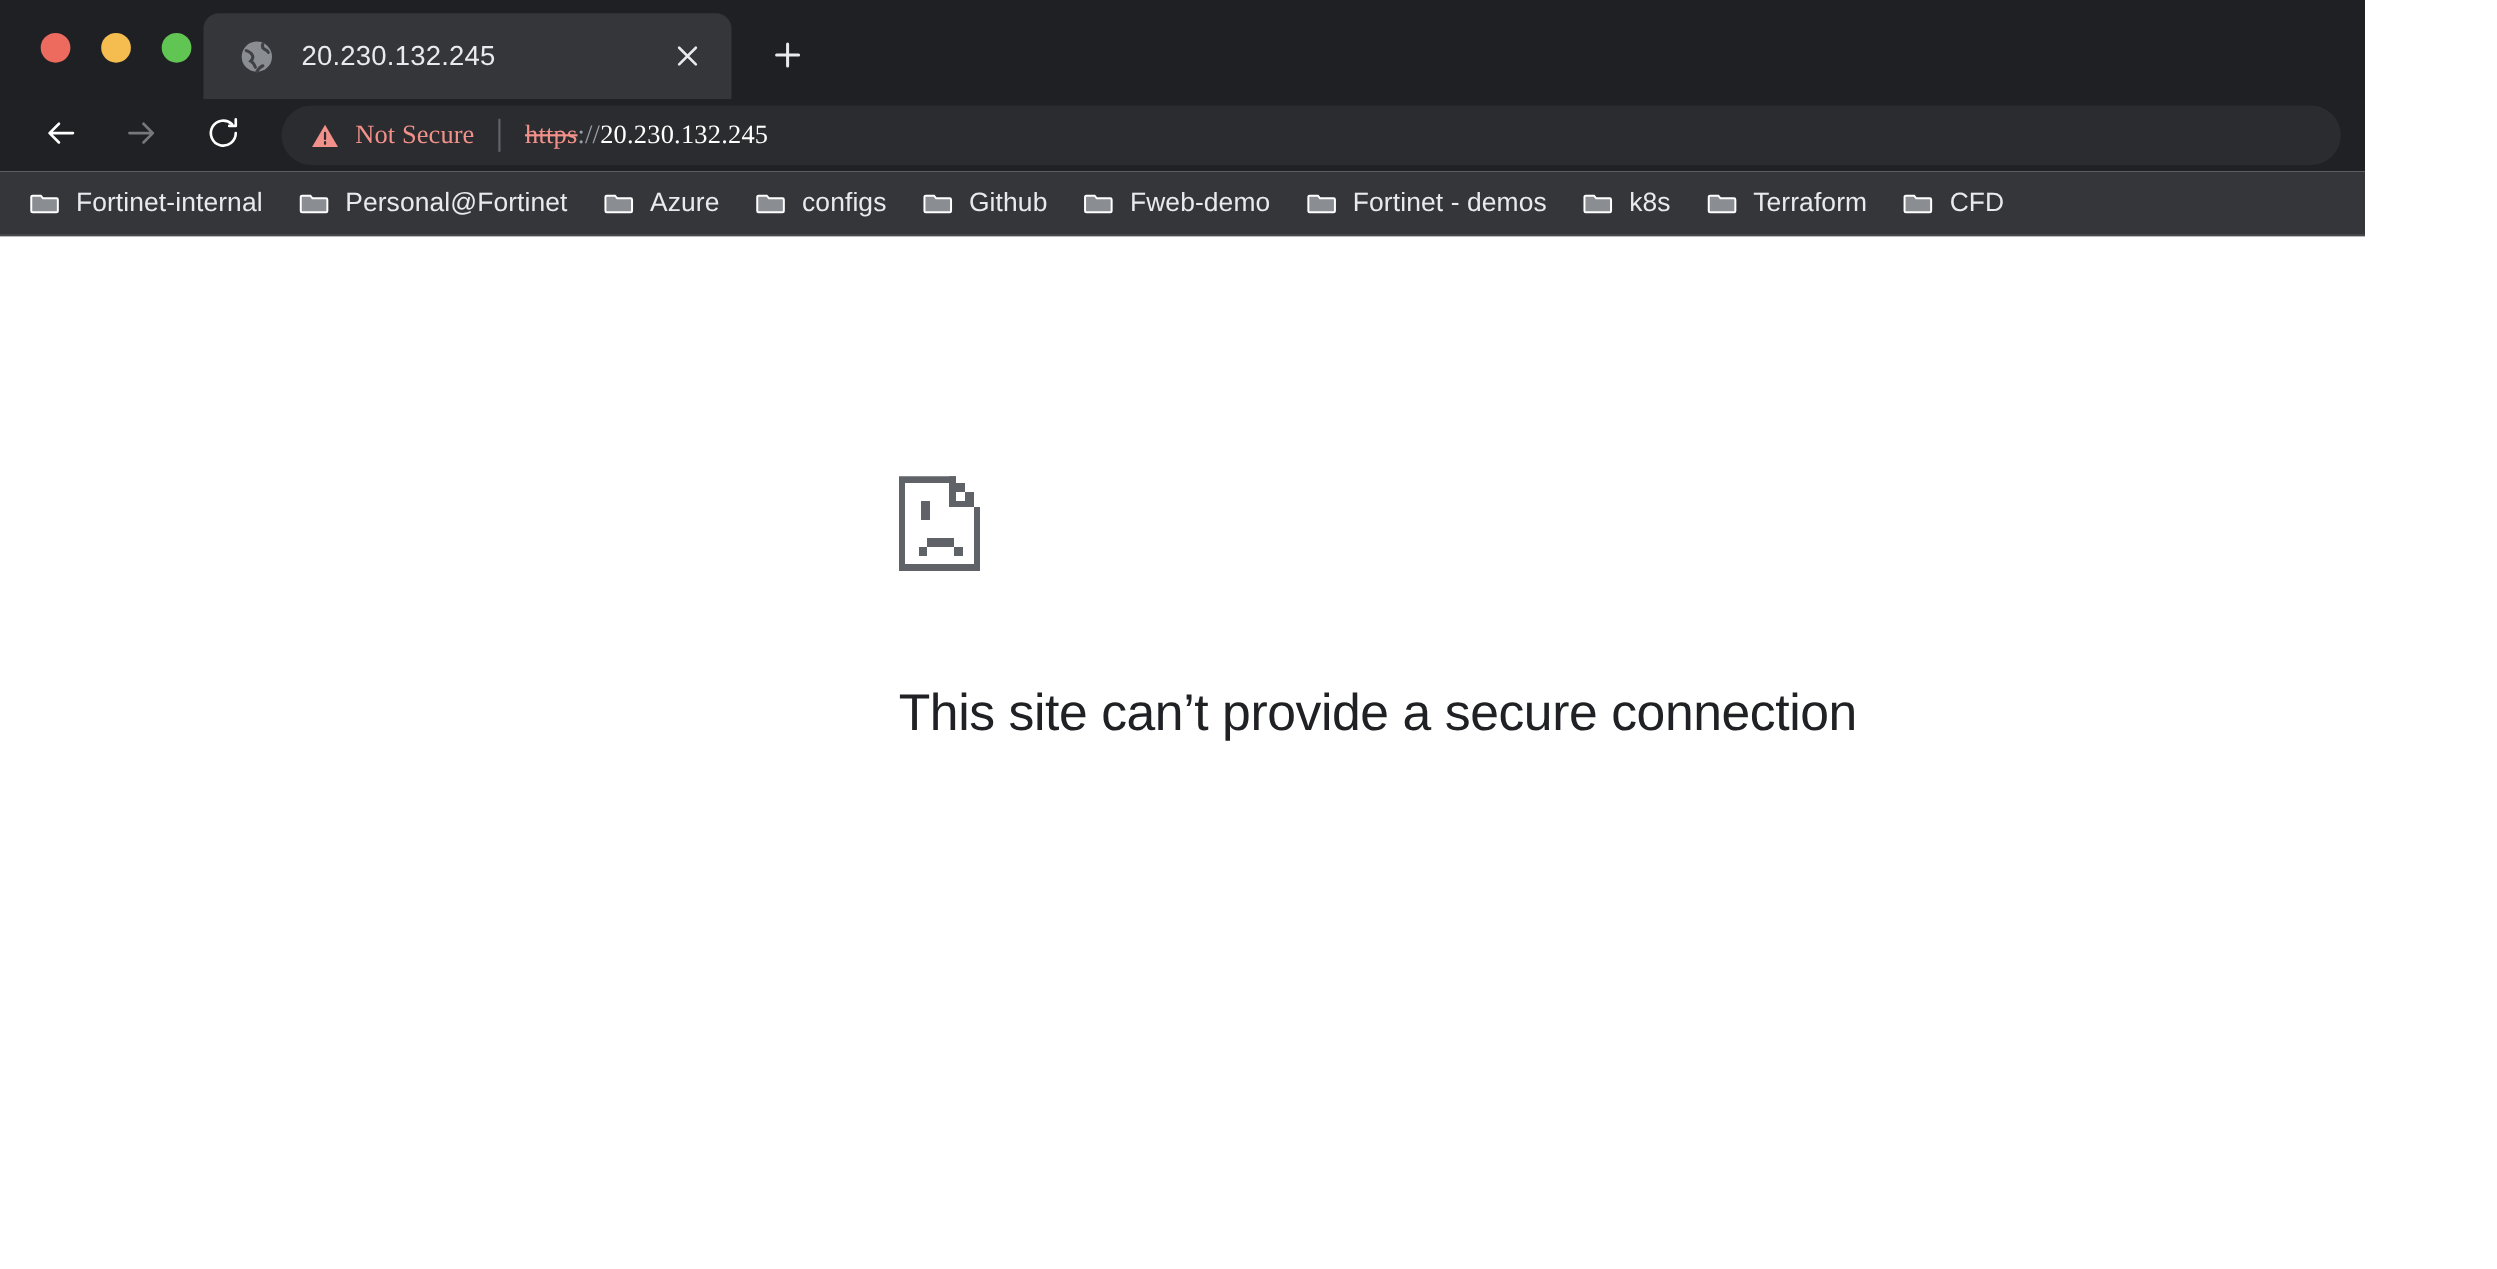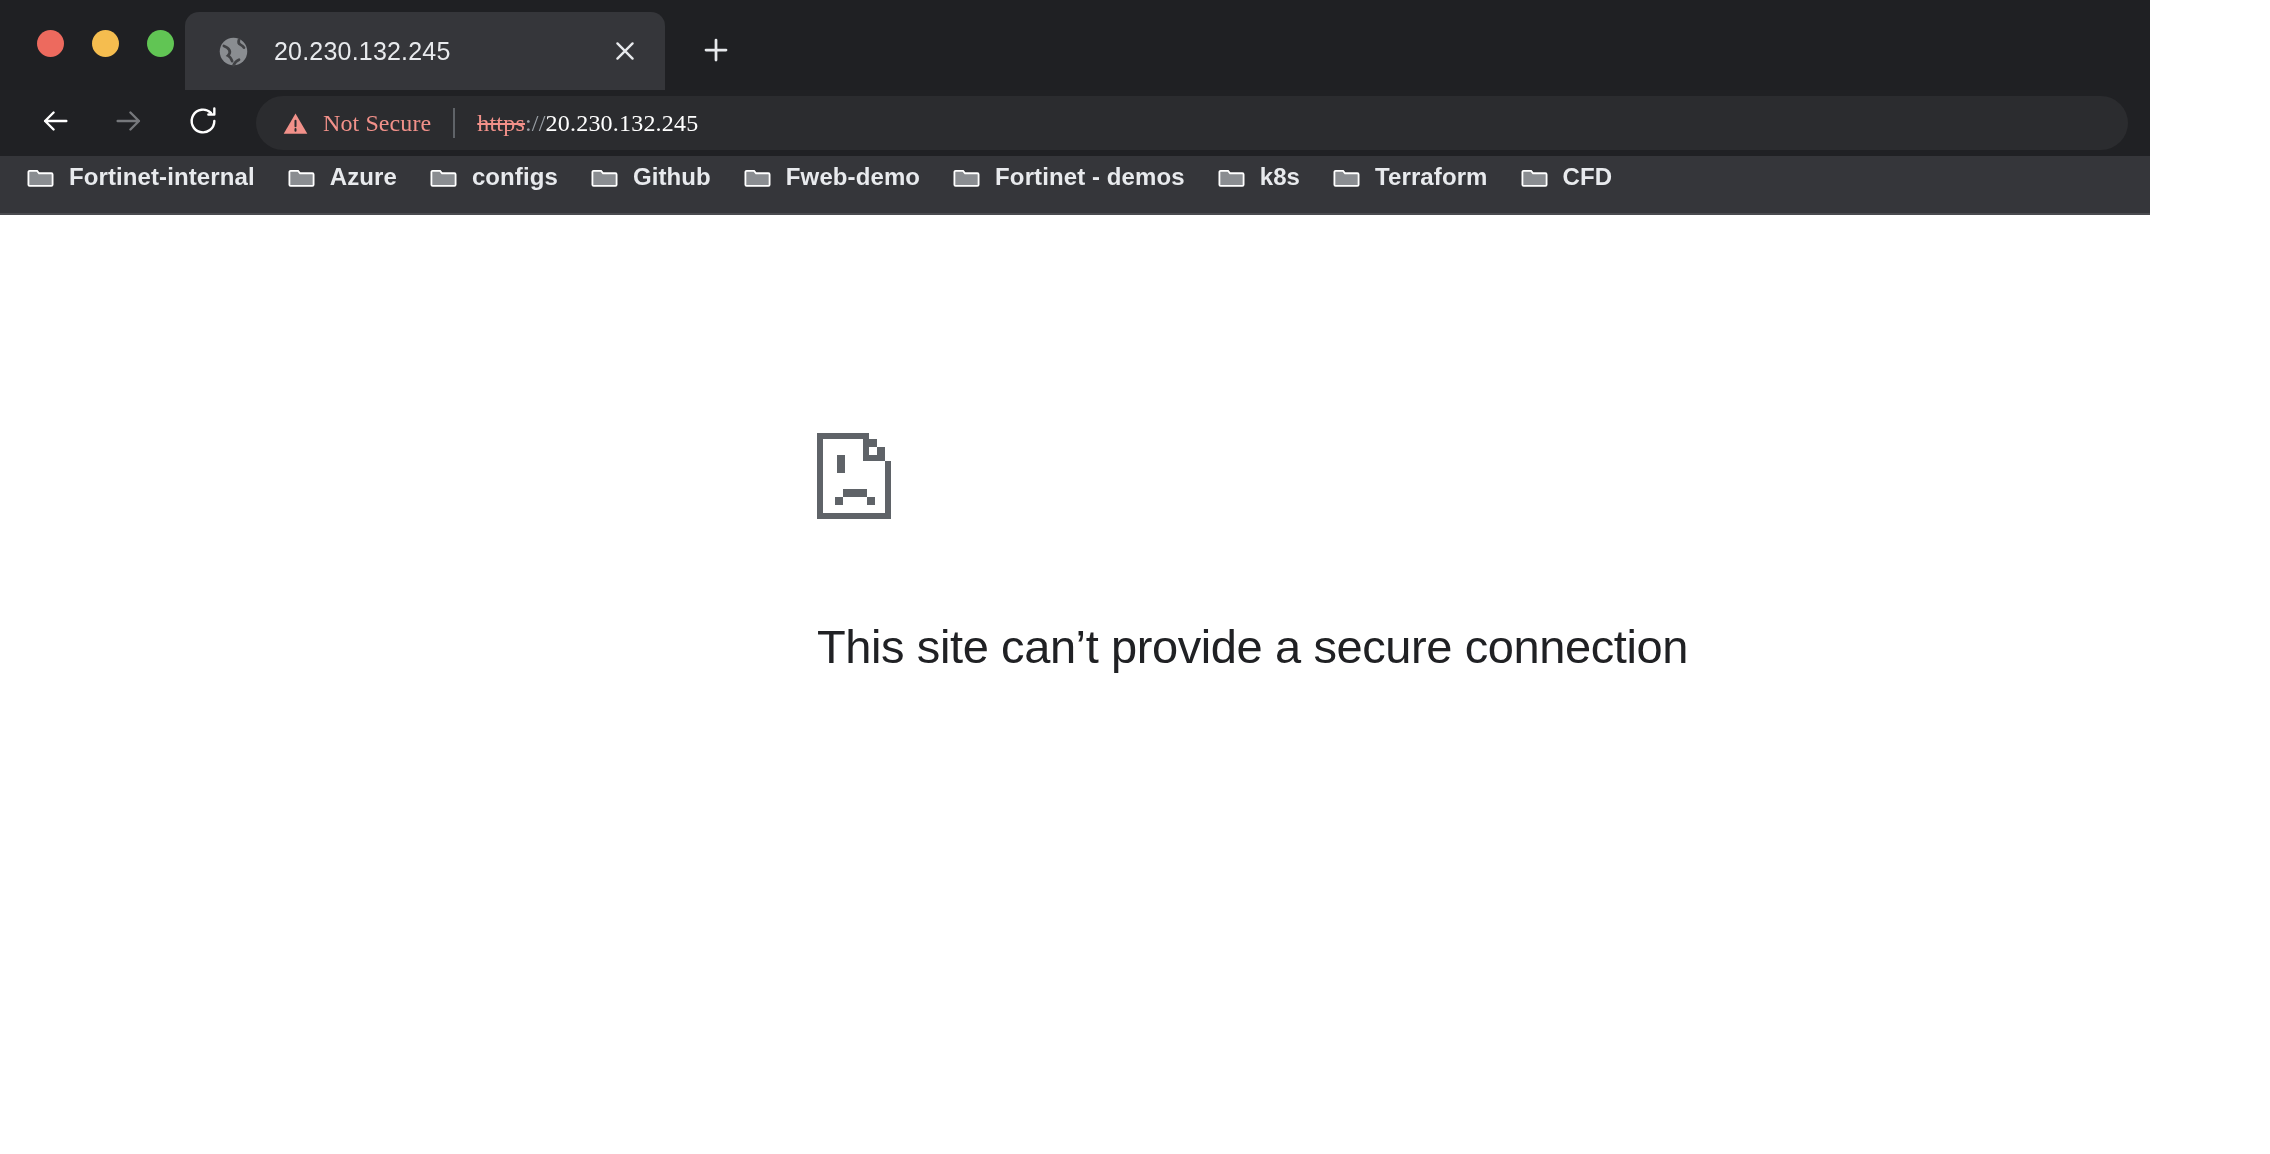--- a/index.html
+++ b/index.html
@@ -155,13 +155,12 @@
   }
   .bm {
     display: flex;
-    align-items: flex-start;
+    align-items: center;
     height: 44px;
     padding: 0 12px;
     border-radius: 6px;
     margin-right: 8px;
     white-space: nowrap;
-    font-weight: bold;
   }
   .bm-icon { flex: none; display: flex; align-items: center; margin-right: 14px; }
   .bm-label {

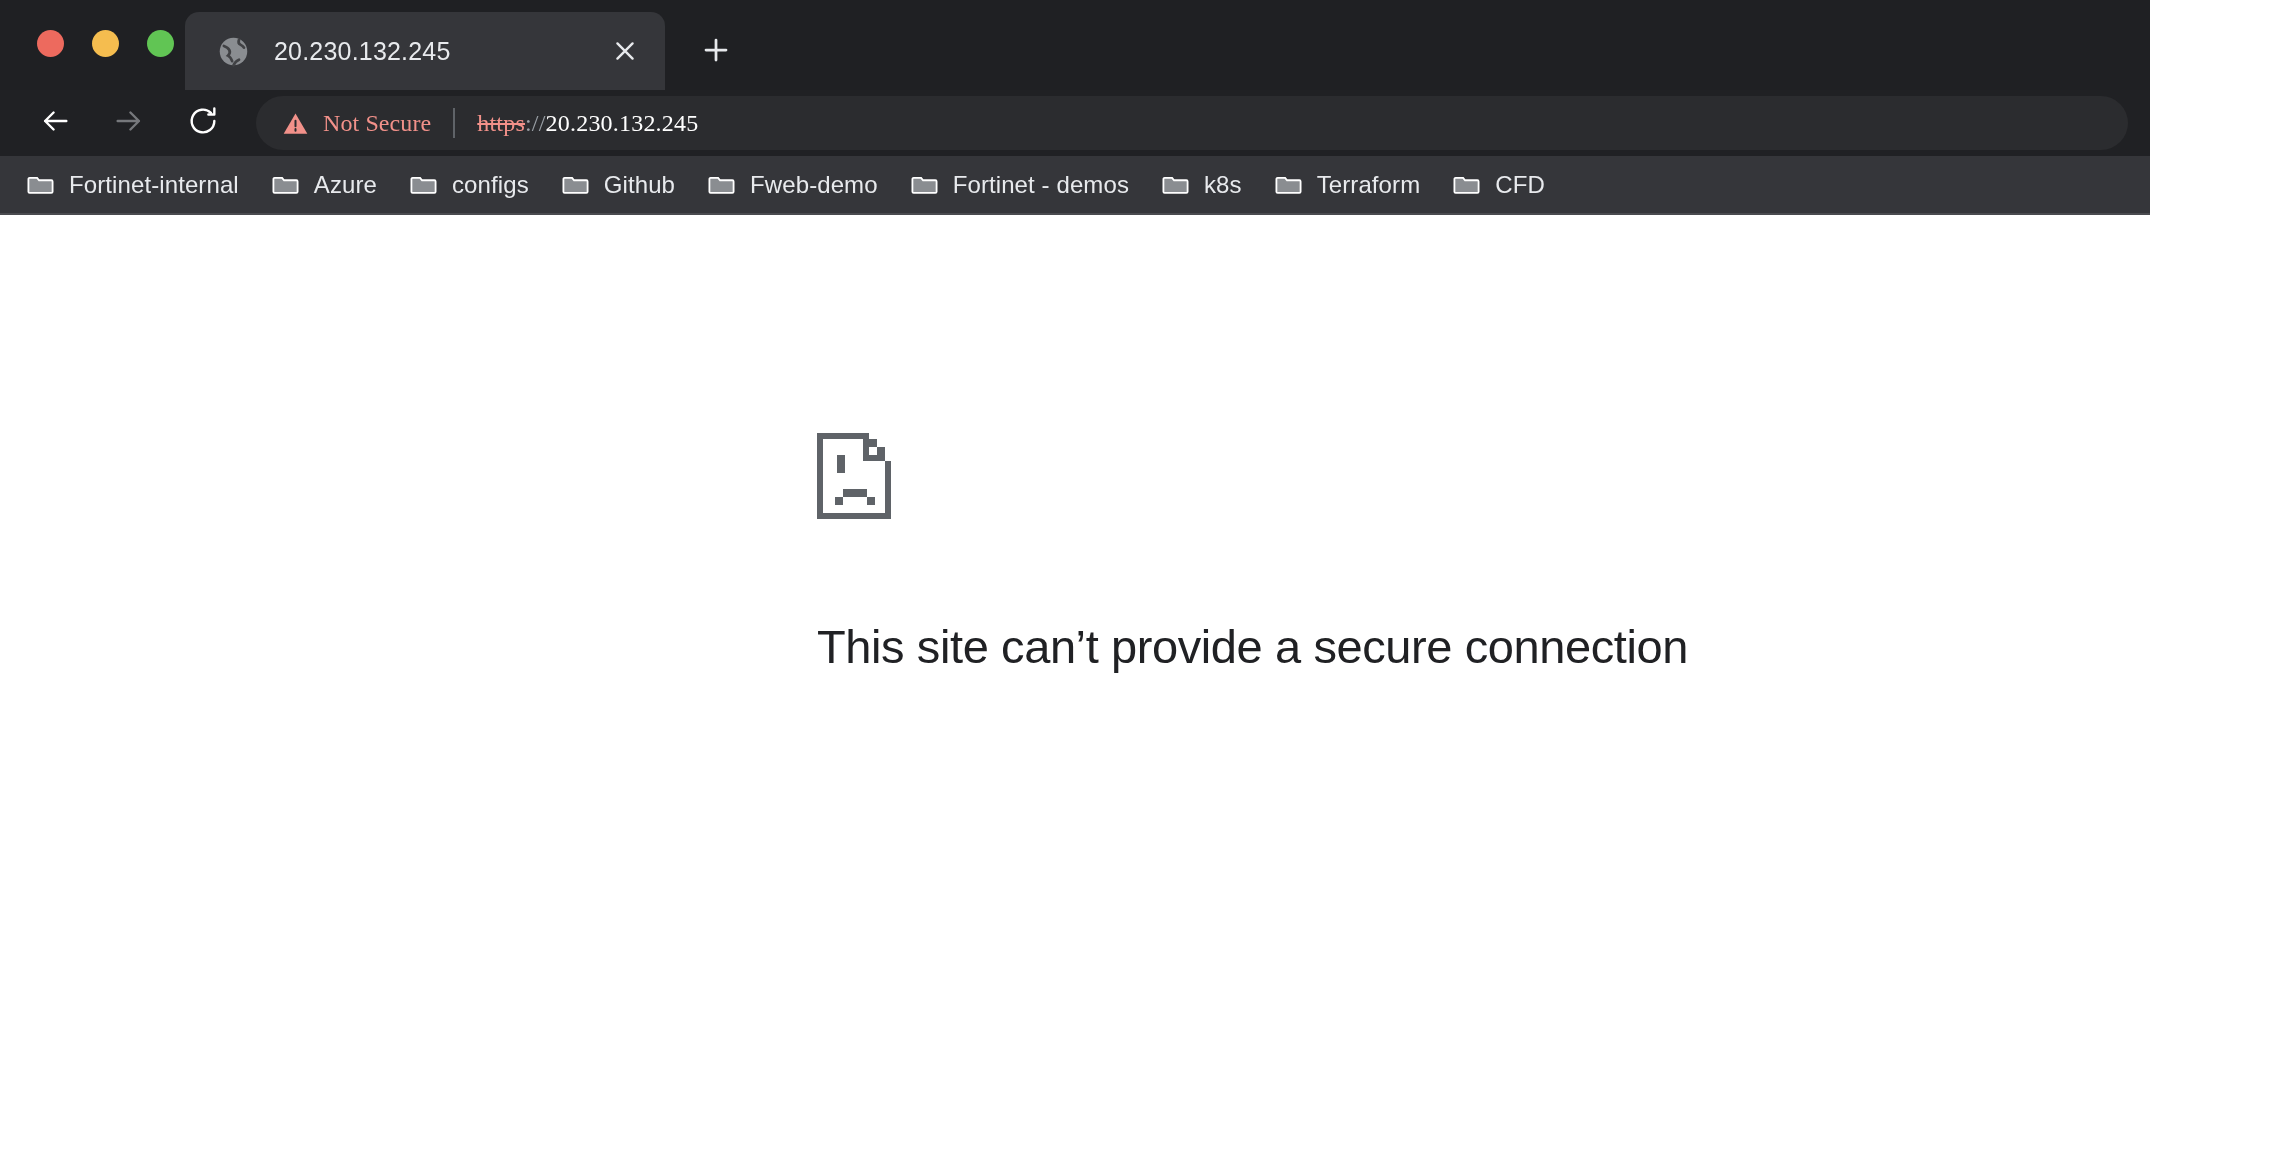--- a/index.html
+++ b/index.html
@@ -299,6 +299,14 @@
       <span class="bm-label">Fortinet-internal</span>
     </div>
 
+    <div class="bm">
+      <span class="bm-icon">
+        <svg width="29" height="29" viewBox="0 0 24 24">
+            <path d="M3 6.5 h6.2 l1.6 2 H21 a1 1 0 0 1 1 1 V18 a1 1 0 0 1 -1 1 H3 a1 1 0 0 1 -1 -1 V7.5 a1 1 0 0 1 1 -1 z" fill="#8a8d91" stroke="#ffffff" stroke-width="1.5"></path>
+          </svg>
+      </span>
+      <span class="bm-label">Personal@Fortinet</span>
+    </div>
 
     <div class="bm">
       <span class="bm-icon">

